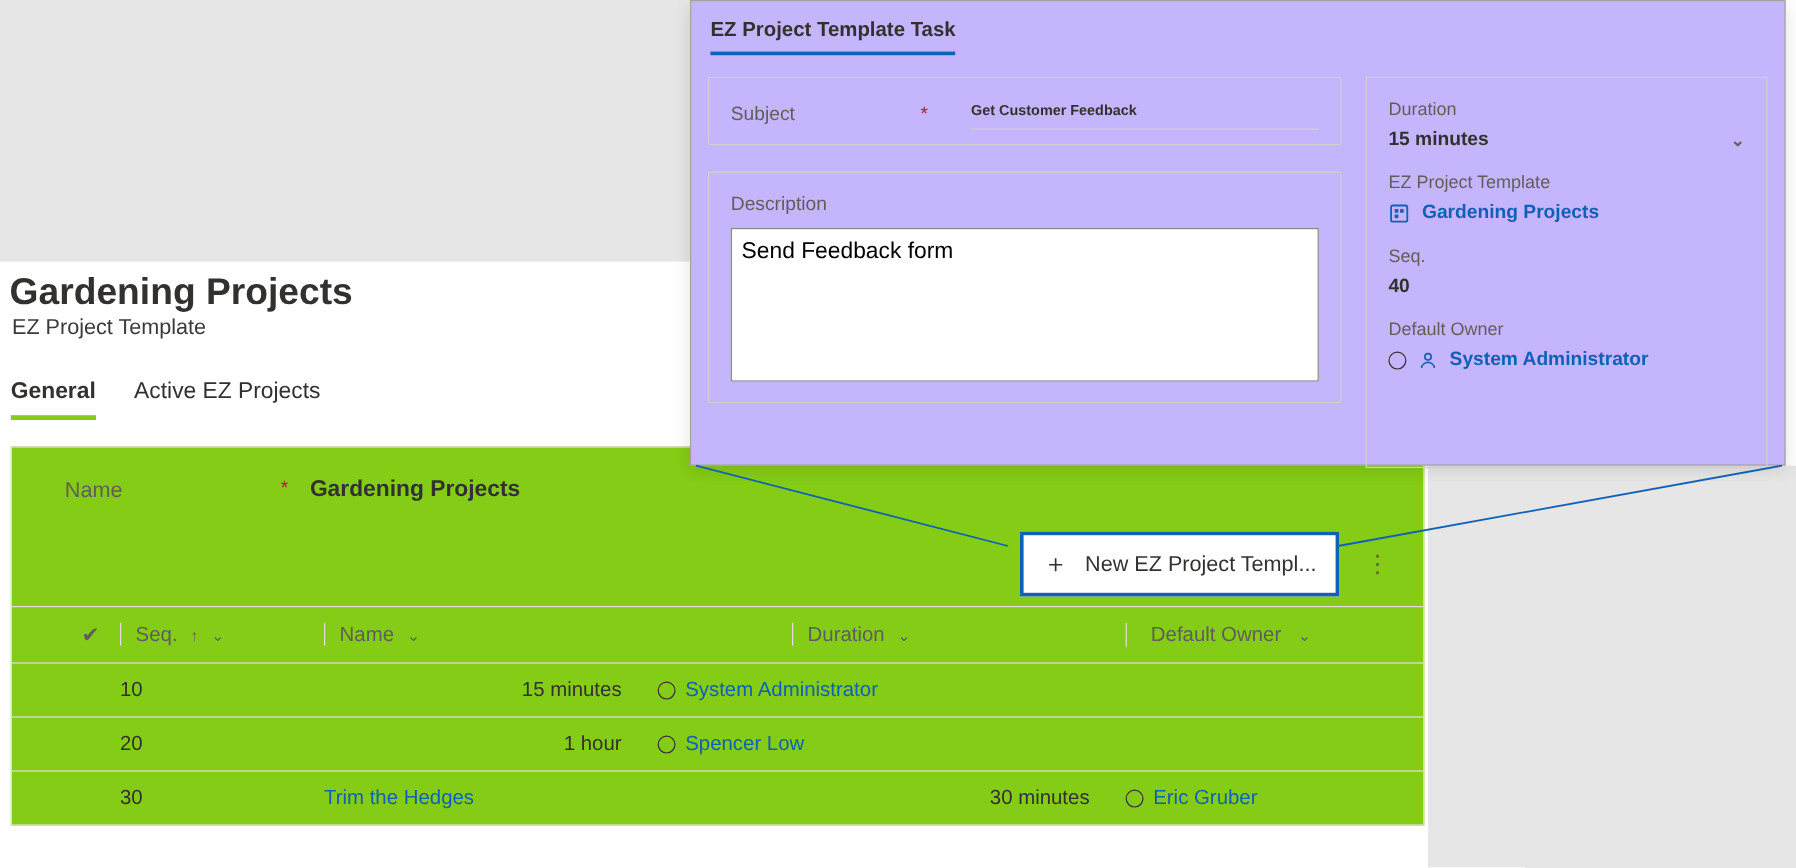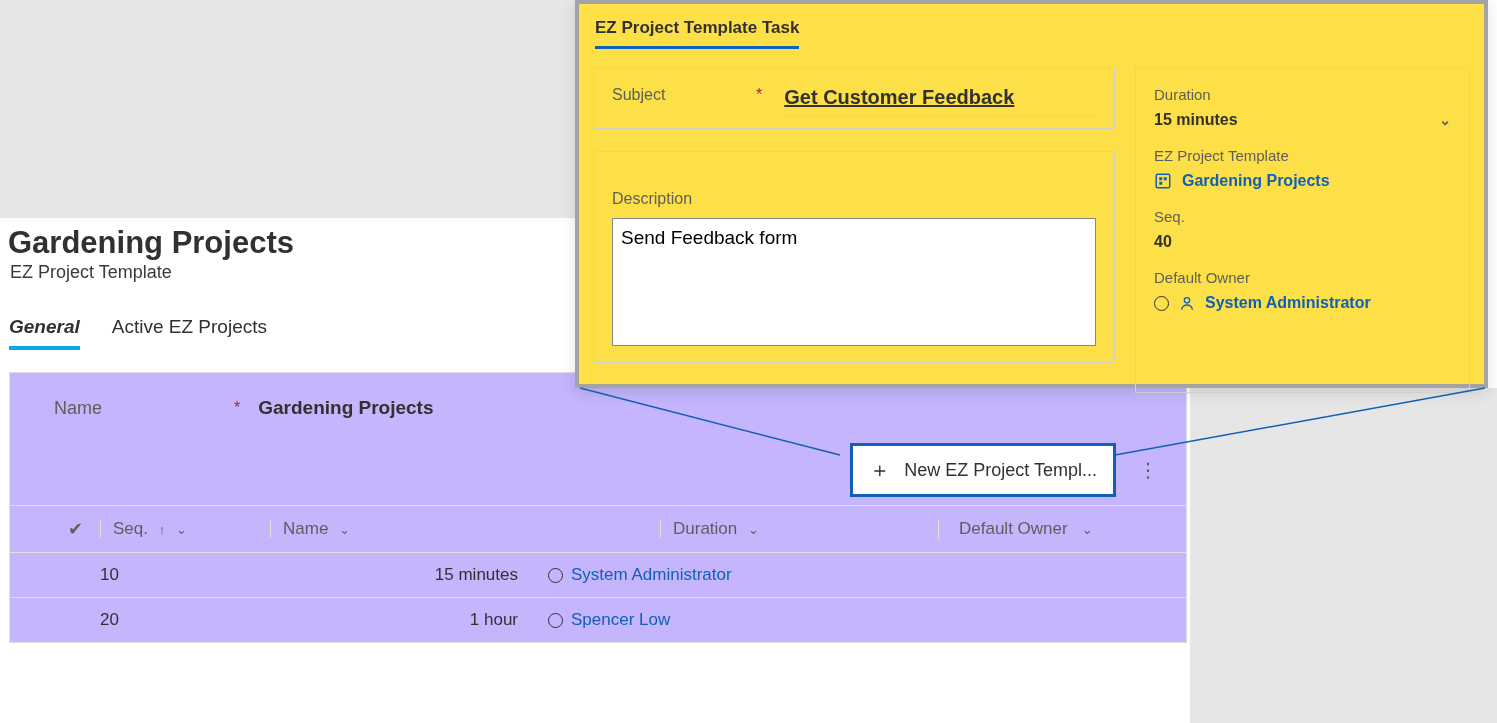--- a/index.html
+++ b/index.html
@@ -116,8 +116,8 @@
     left: 575px; top: 0;
     width: 913px;
     height: 388px;
-    background: #fde047;
-    border: 4px solid #a3a3a3;
+    background: #c4b5fd;
+    border: 1px solid #a3a3a3;
     box-shadow: 0 4px 14px rgba(0,0,0,0.12);
     padding: 14px 14px 14px 14px;
   }

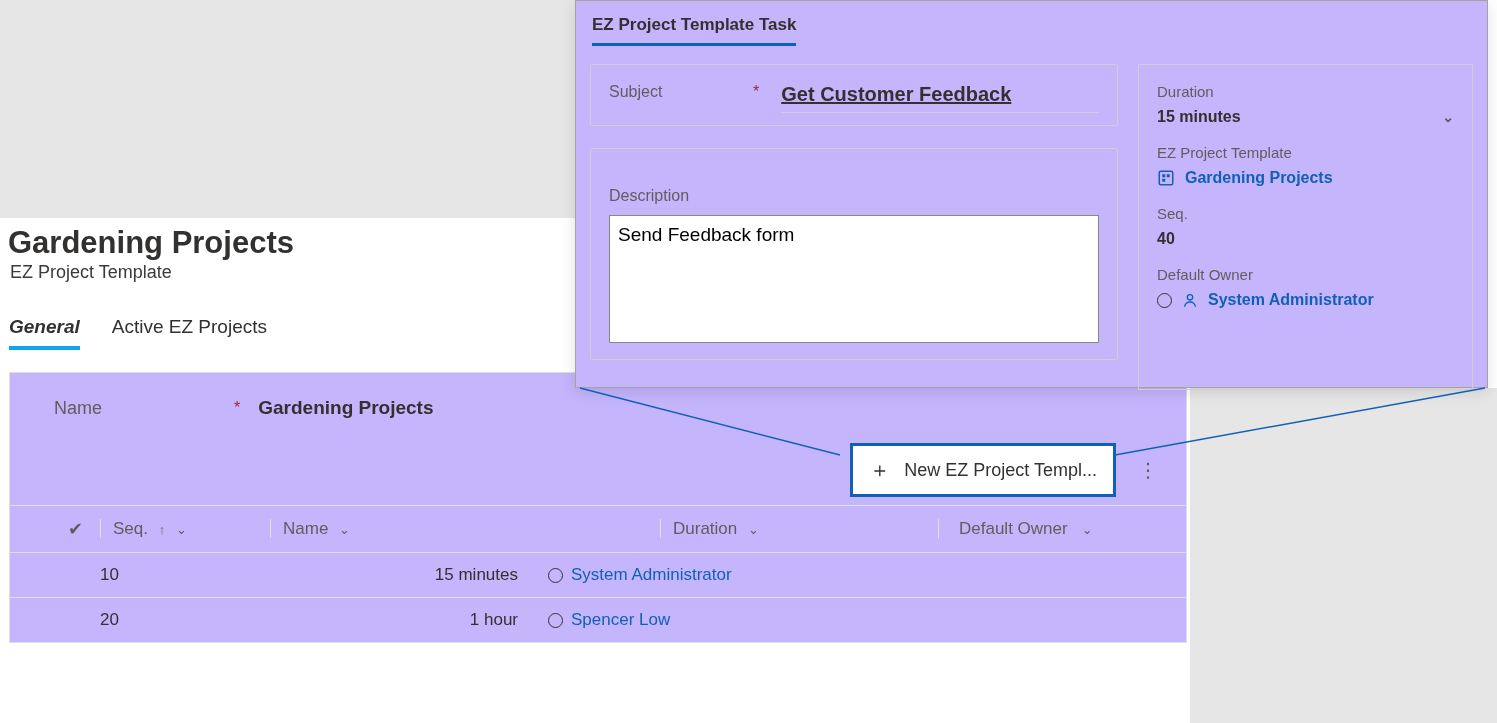--- a/index.html
+++ b/index.html
@@ -137,7 +137,7 @@
     padding: 18px 18px 12px 18px;
     border-radius: 2px;
   }
-  .field-row { display: flex; gap: 4px; font-size: 16px; }
+  .field-row { display: flex; align-items: center; gap: 18px; font-size: 16px; }
   .field-label { color: #605e5c; width: 140px; }
   .field-value-wrap { flex: 1; border-bottom: 1px solid #d2d0ce; padding-bottom: 6px; }
   .field-value { font-weight: 600; font-size: 20px; text-decoration: underline; }

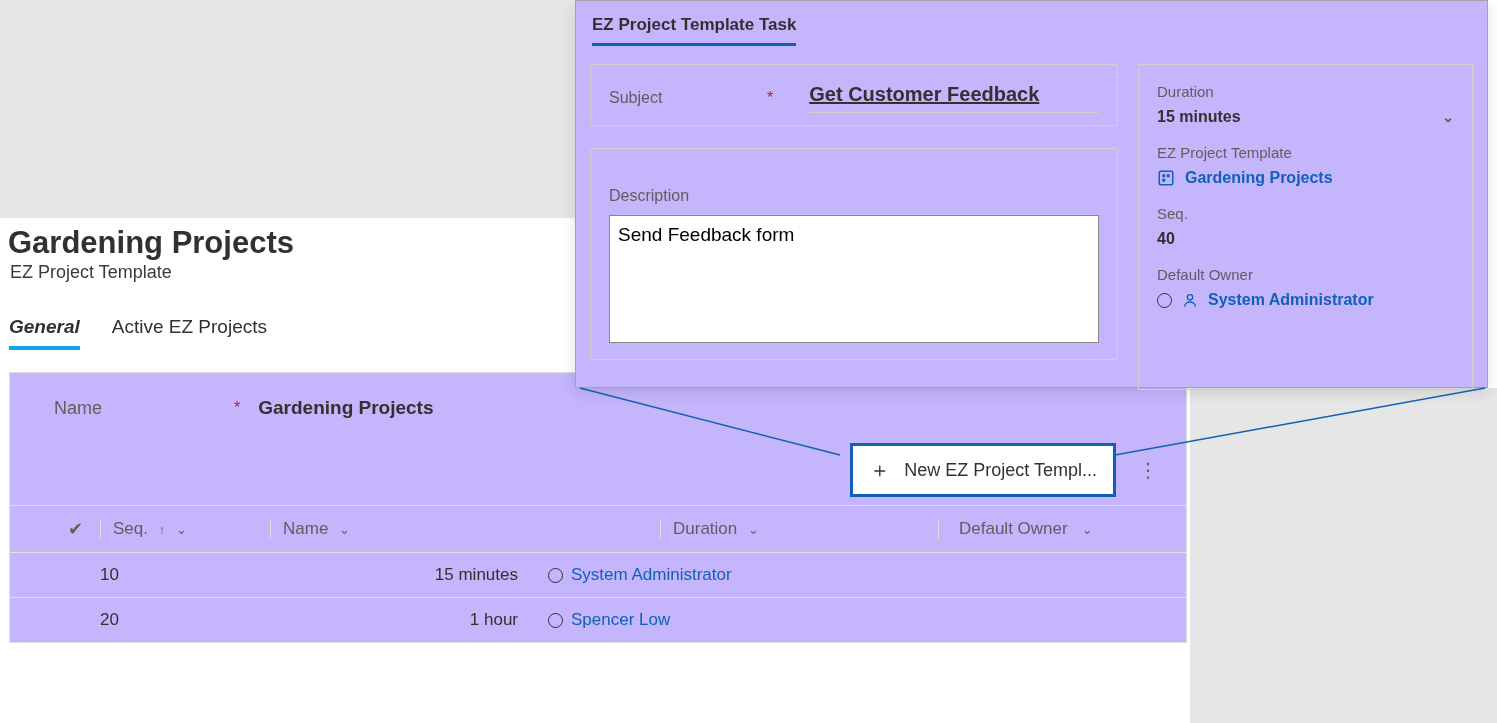--- a/index.html
+++ b/index.html
@@ -140,7 +140,7 @@
   .field-row { display: flex; align-items: center; gap: 18px; font-size: 16px; }
   .field-label { color: #605e5c; width: 140px; }
   .field-value-wrap { flex: 1; border-bottom: 1px solid #d2d0ce; padding-bottom: 6px; }
-  .field-value { font-weight: 600; font-size: 20px; text-decoration: underline; }
+  .field-value { font-weight: 600; font-size: 12px; }
   .desc-label { color: #605e5c; font-size: 16px; margin-bottom: 10px; margin-top: 20px; }
   .desc-box {
     border: 1px solid #8a8886;

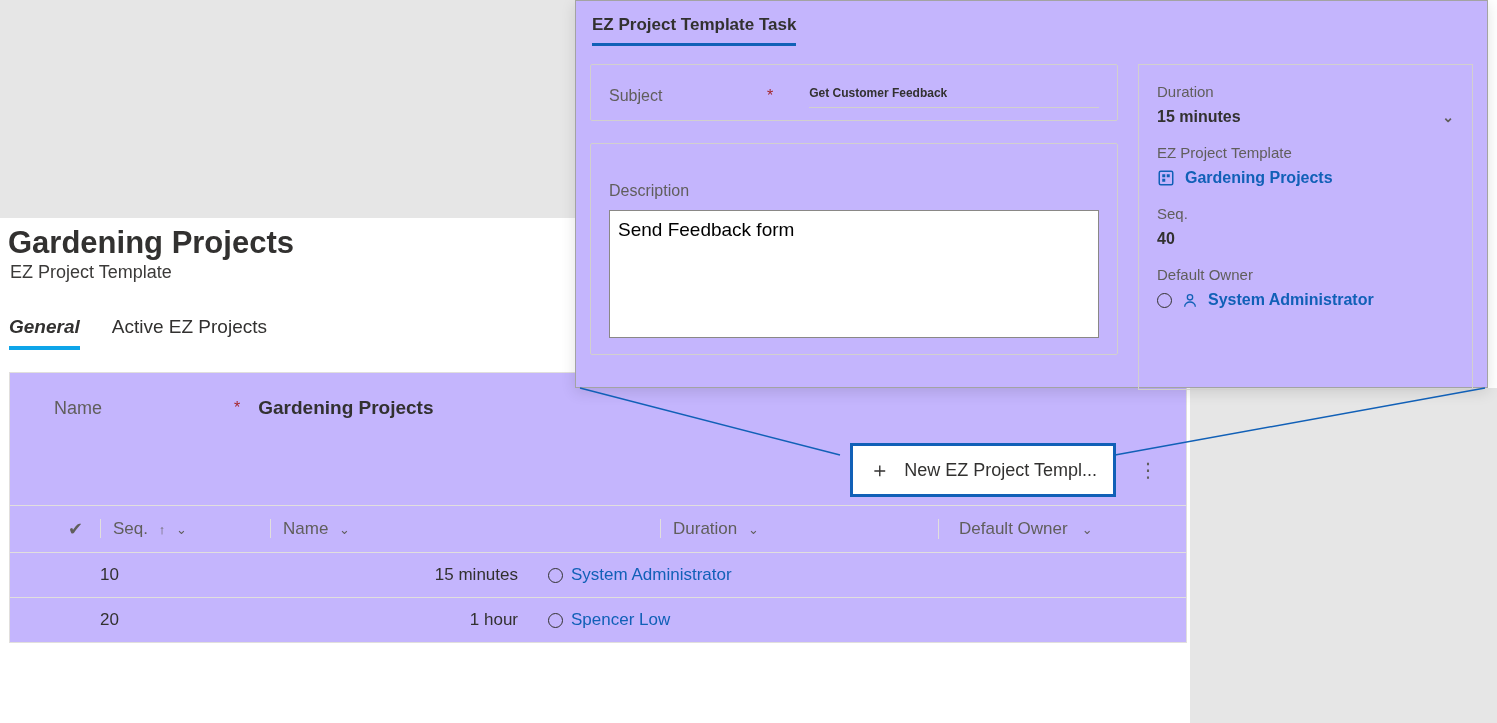--- a/index.html
+++ b/index.html
@@ -141,7 +141,7 @@
   .field-label { color: #605e5c; width: 140px; }
   .field-value-wrap { flex: 1; border-bottom: 1px solid #d2d0ce; padding-bottom: 6px; }
   .field-value { font-weight: 600; font-size: 12px; }
-  .desc-label { color: #605e5c; font-size: 16px; margin-bottom: 10px; margin-top: 20px; }
+  .desc-label { color: #605e5c; font-size: 16px; margin-bottom: 10px; }
   .desc-box {
     border: 1px solid #8a8886;
     width: 100%;

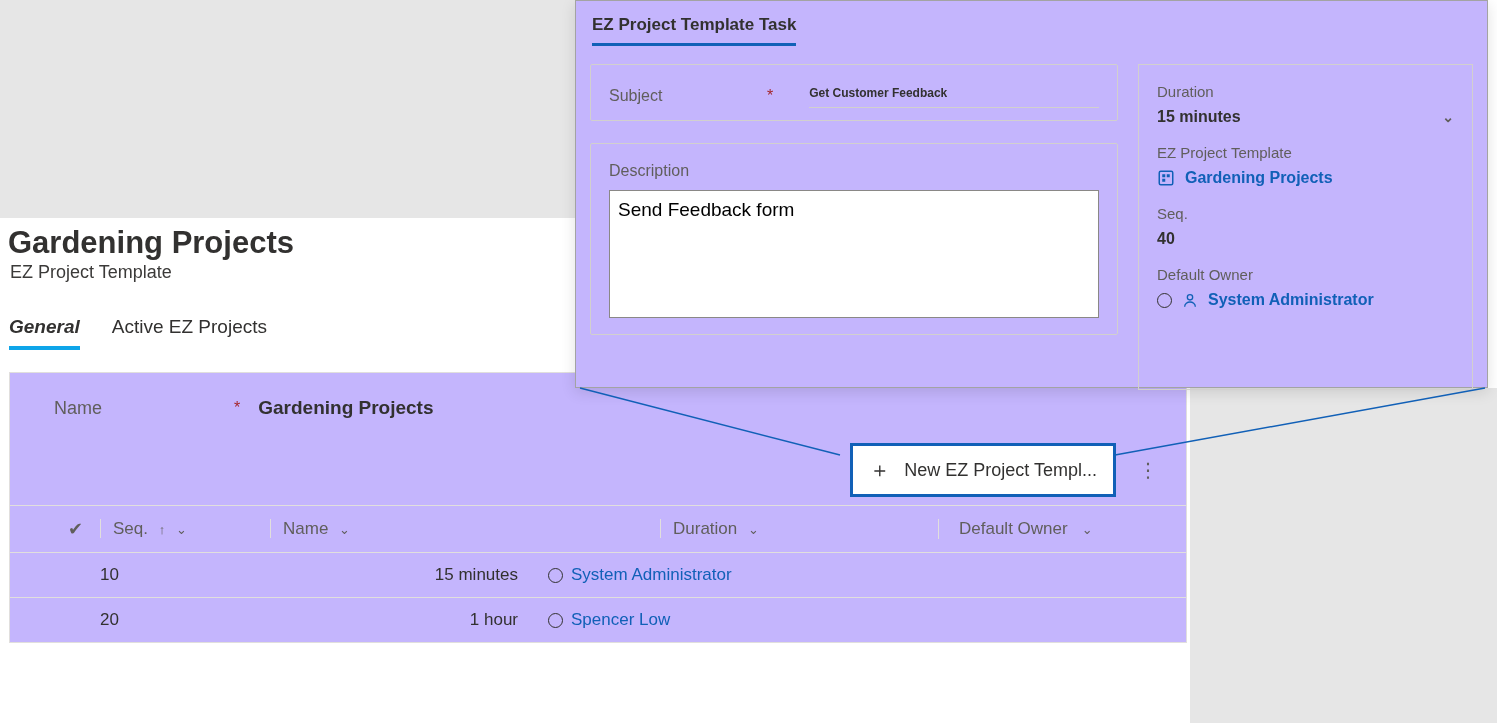--- a/index.html
+++ b/index.html
@@ -50,8 +50,7 @@
   }
   .tab.active {
     font-weight: 700;
-    border-bottom: 4px solid #0ea5e9;
-    font-style: italic;
+    border-bottom: 4px solid #84cc16;
   }
   .panel {
     position: absolute;

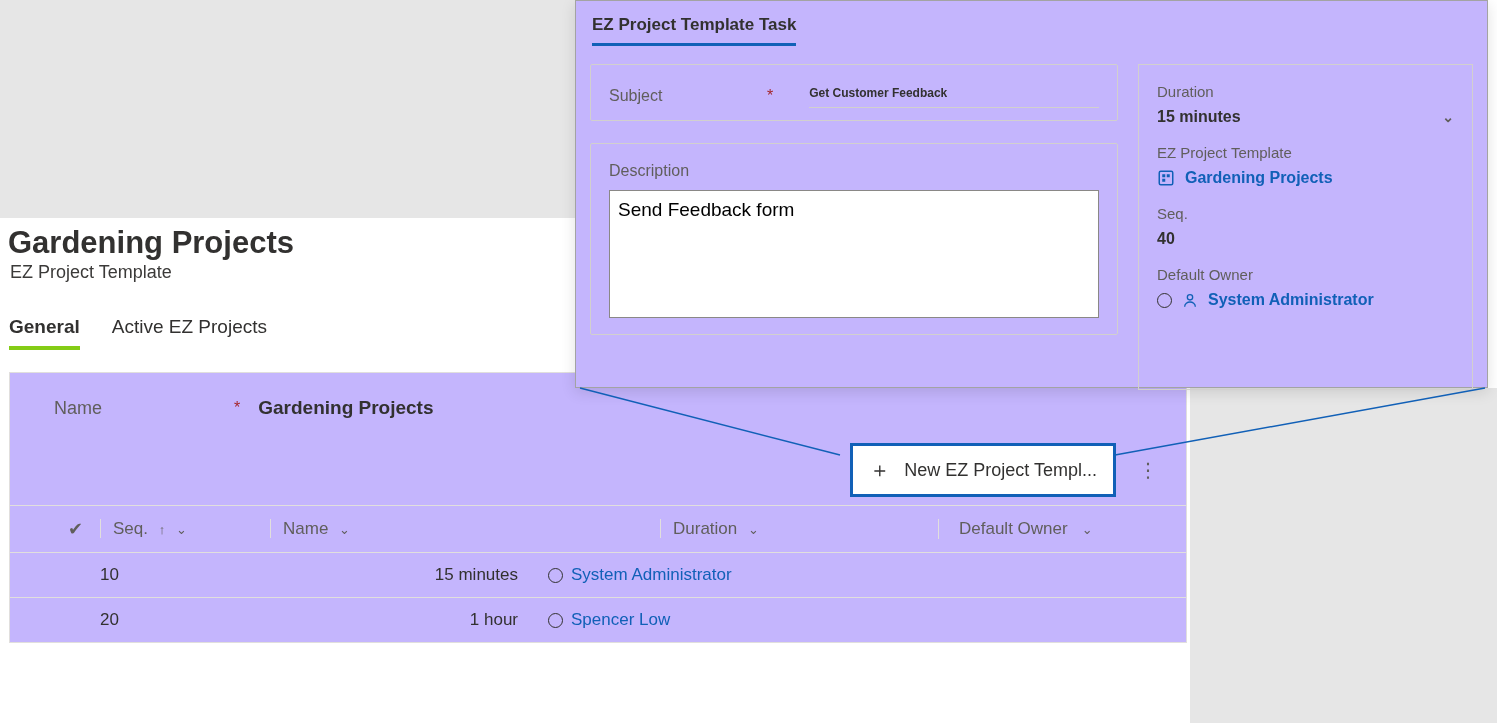--- a/index.html
+++ b/index.html
@@ -57,7 +57,7 @@
     left: 9px; top: 372px;
     width: 1178px;
     border: 1px solid #e1dfdd;
-    background: #c4b5fd;
+    background: #84cc16;
   }
   .name-row {
     display: flex;

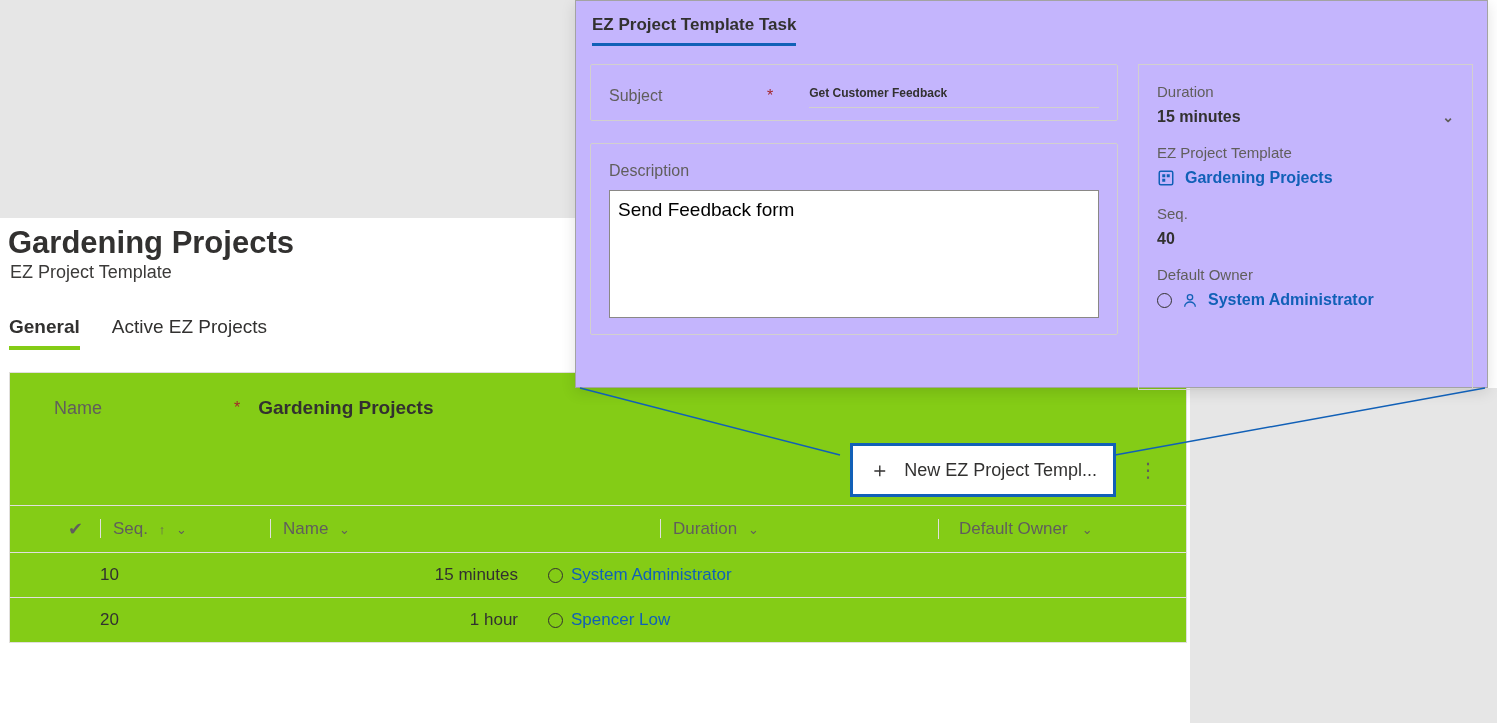--- a/index.html
+++ b/index.html
@@ -235,6 +235,16 @@
         <span class="link">Spencer Low</span>
       </div>
   </div>
+  <div class="grid-row">
+    <div class="col-check"></div>
+    <div class="col-seq">30</div>
+    <div class="col-name"><span class="link">Trim the Hedges</span></div>
+    <div class="col-dur">30 minutes</div>
+    <div class="col-owner">
+        <span class="circle"></span>
+        <span class="link">Eric Gruber</span>
+      </div>
+  </div>
 </div>
 
 <div class="popout">

